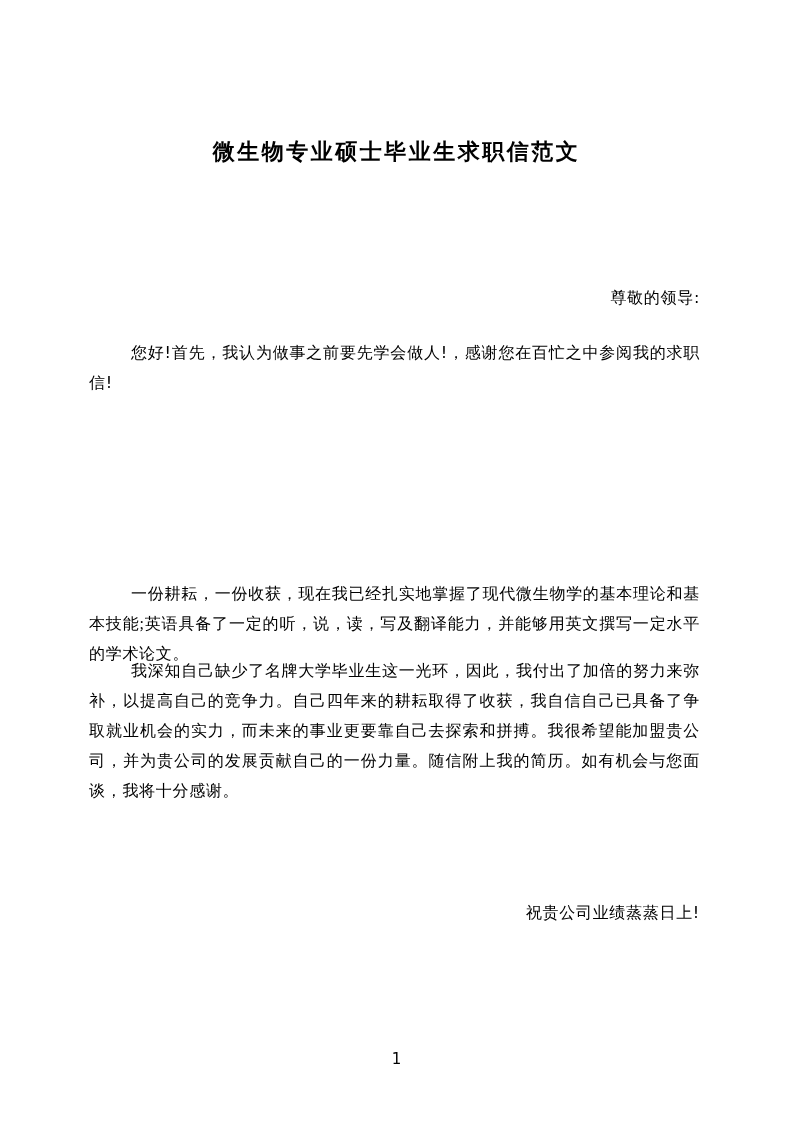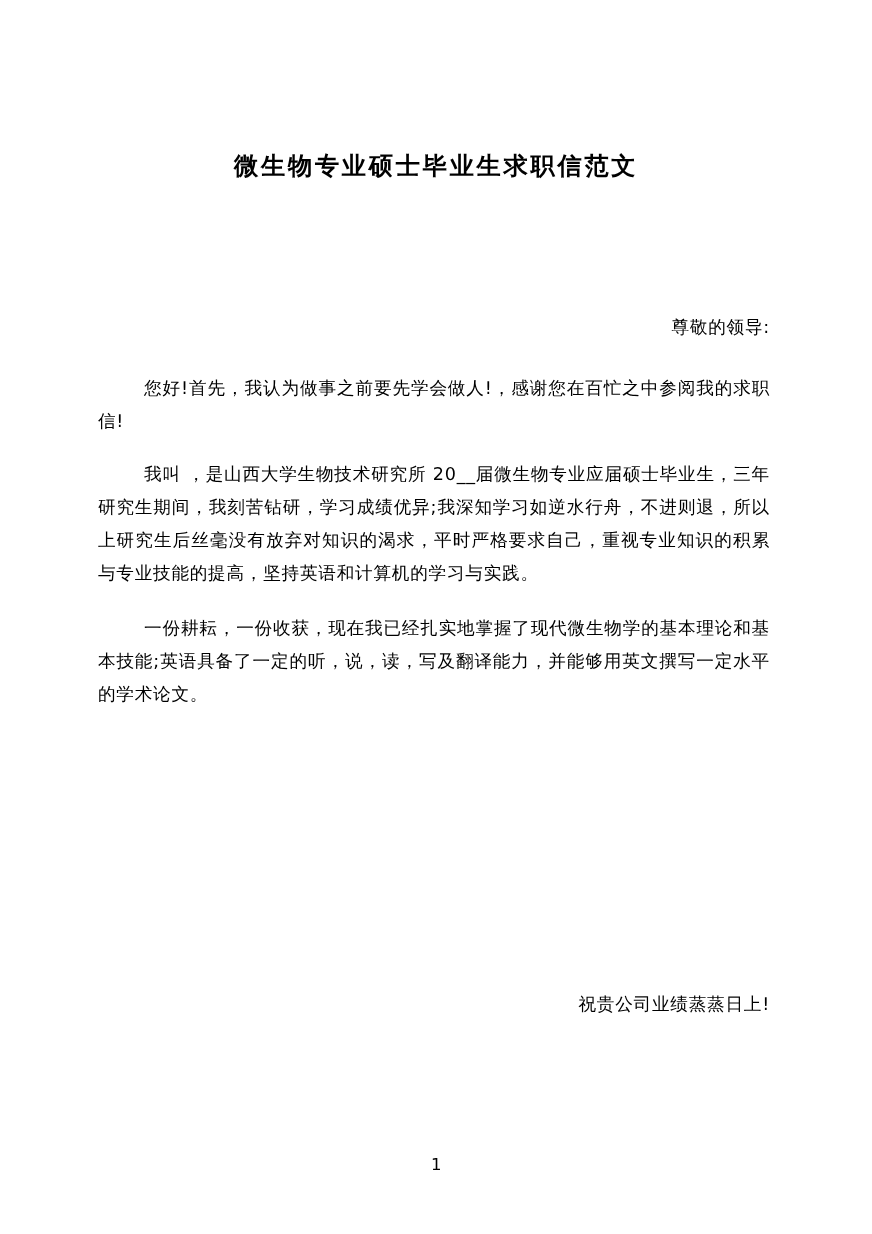--- a/index.html
+++ b/index.html
@@ -70,7 +70,6 @@
 
   <p class="tblock para-1">您好!首先，我认为做事之前要先学会做人!，感谢您在百忙之中参阅我的求职信!</p>
 
-  <p class="tblock para-2">我叫 ，是山西大学生物技术研究所 20__届微生物专业应届硕士毕业生，三年研究生期间，我刻苦钻研，学习成绩优异;我深知学习如逆水行舟，不进则退，所以上研究生后丝毫没有放弃对知识的渴求，平时严格要求自己，重视专业知识的积累与专业技能的提高，坚持英语和计算机的学习与实践。</p>
 
   <p class="tblock para-3">一份耕耘，一份收获，现在我已经扎实地掌握了现代微生物学的基本理论和基本技能;英语具备了一定的听，说，读，写及翻译能力，并能够用英文撰写一定水平的学术论文。</p>
 

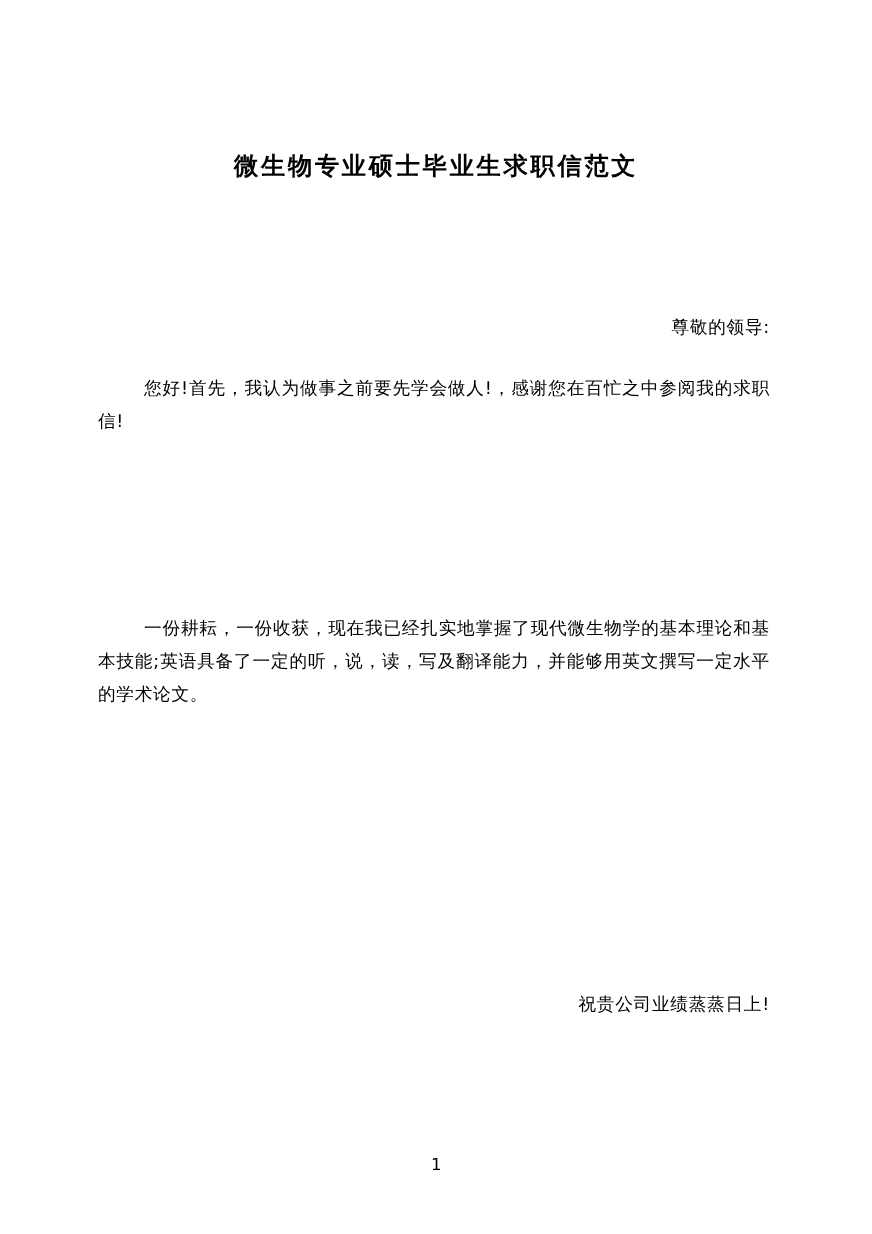--- a/index.html
+++ b/index.html
@@ -43,7 +43,7 @@
     .salutation   { top: 283px; text-align: right; }
     .para-1       { top: 338px; }
     .para-2       { top: 416px; }
-    .para-3       { top: 556px; }
+    .para-3       { top: 579px; font-family: Liberation Serif, serif; }
     .para-4       { top: 656px; }
     .para-5       { top: 821px; }
     .wish-line    { top: 898px; text-align: right; }

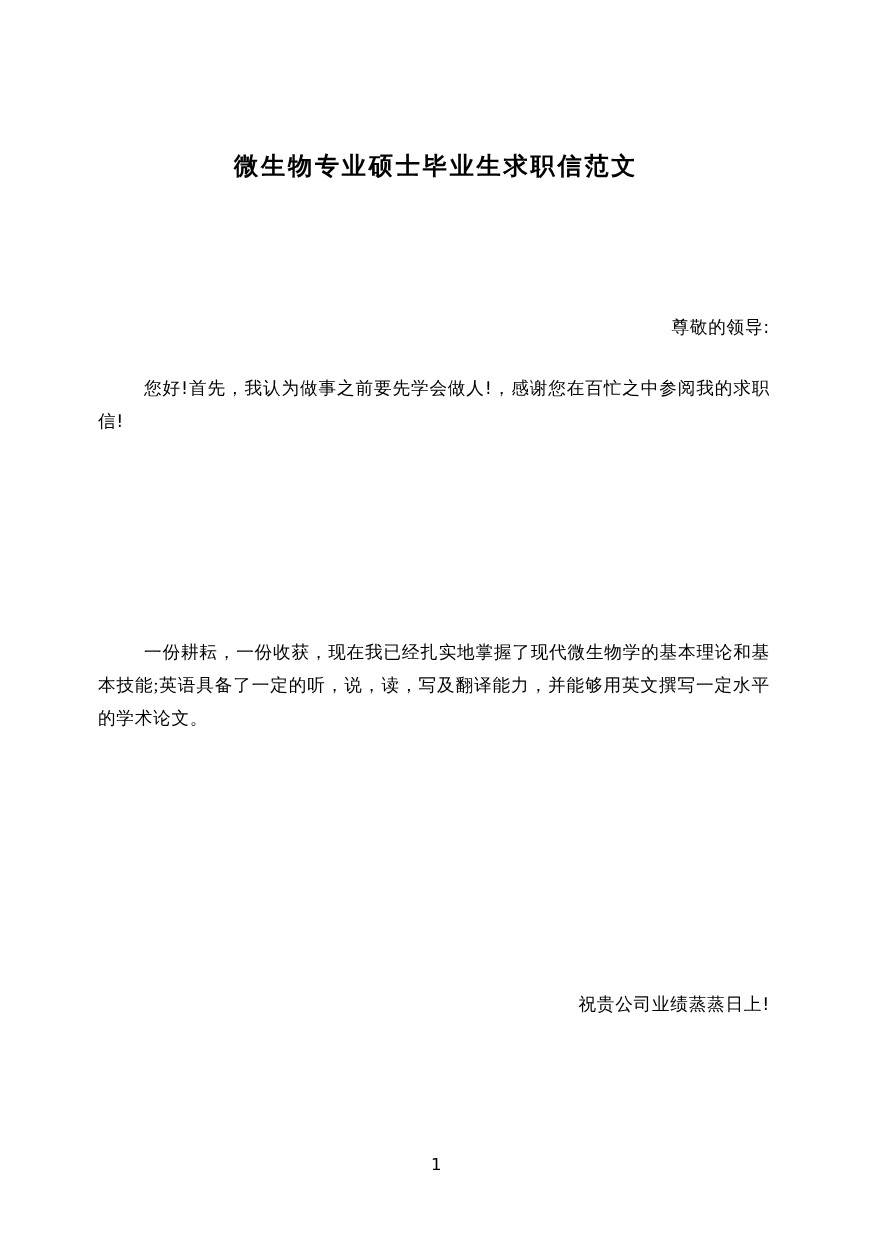--- a/index.html
+++ b/index.html
@@ -73,6 +73,7 @@
 
   <p class="tblock para-3">一份耕耘，一份收获，现在我已经扎实地掌握了现代微生物学的基本理论和基本技能;英语具备了一定的听，说，读，写及翻译能力，并能够用英文撰写一定水平的学术论文。</p>
 
+  <p class="tblock para-4">我深知自己缺少了名牌大学毕业生这一光环，因此，我付出了加倍的努力来弥补，以提高自己的竞争力。自己四年来的耕耘取得了收获，我自信自己已具备了争取就业机会的实力，而未来的事业更要靠自己去探索和拼搏。我很希望能加盟贵公司，并为贵公司的发展贡献自己的一份力量。随信附上我的简历。如有机会与您面谈，我将十分感谢。</p>
 
 
   <p class="tblock wish-line">祝贵公司业绩蒸蒸日上!</p>

